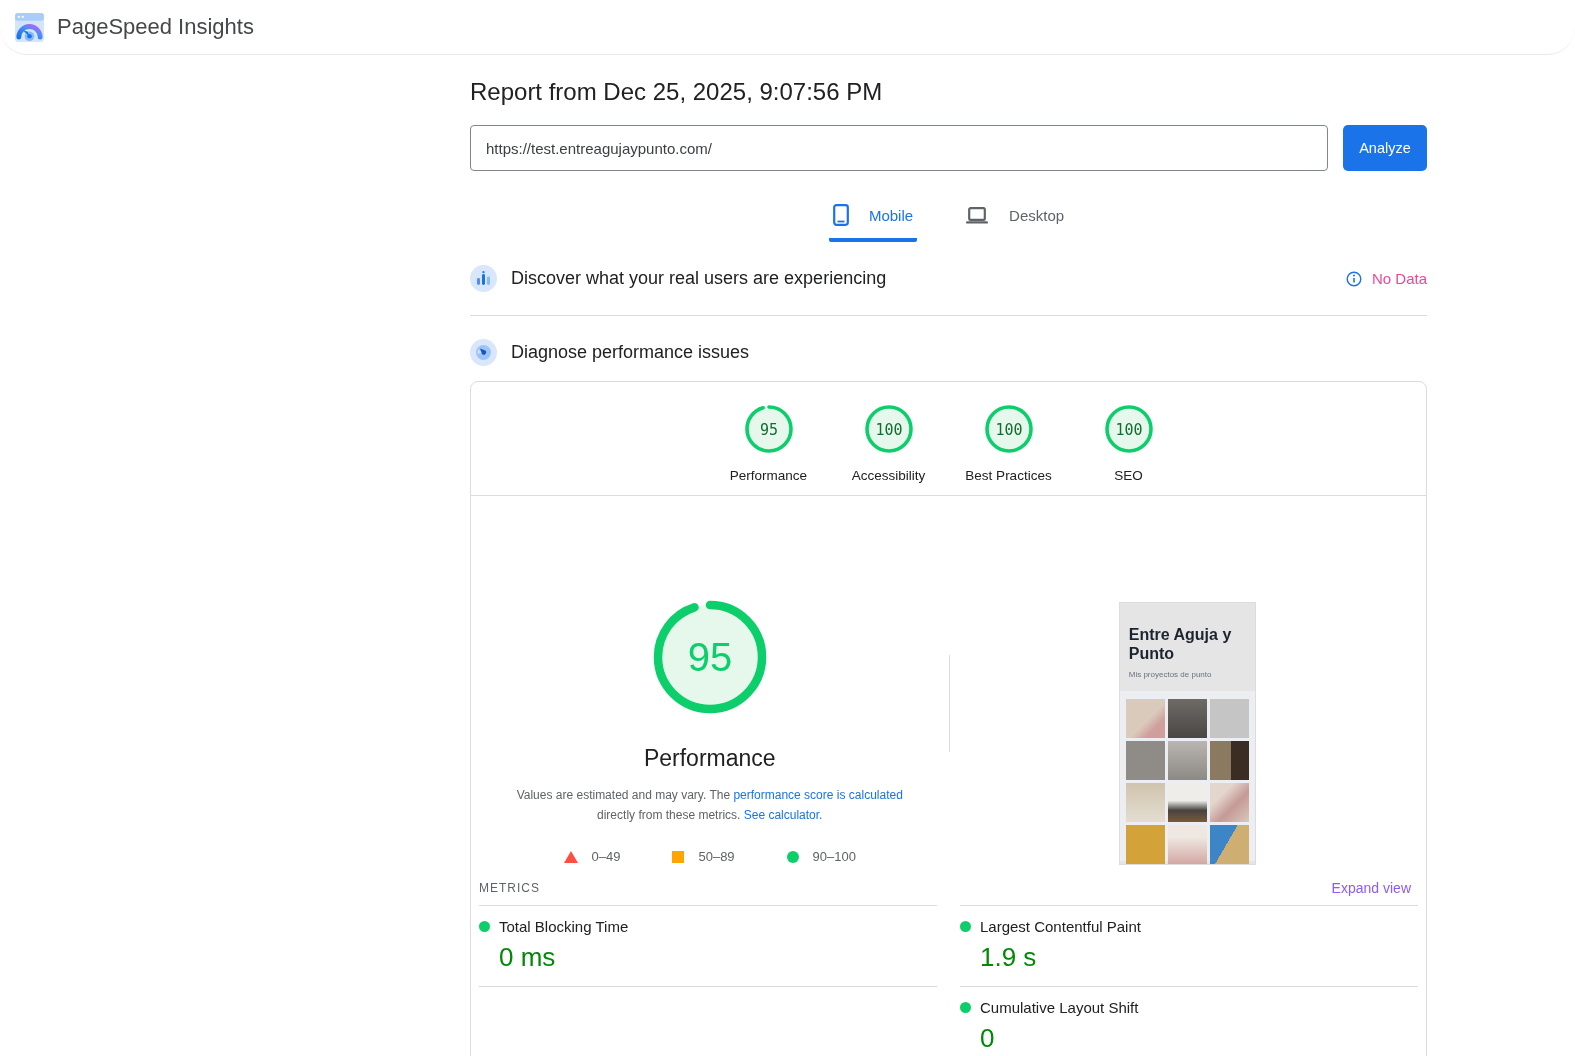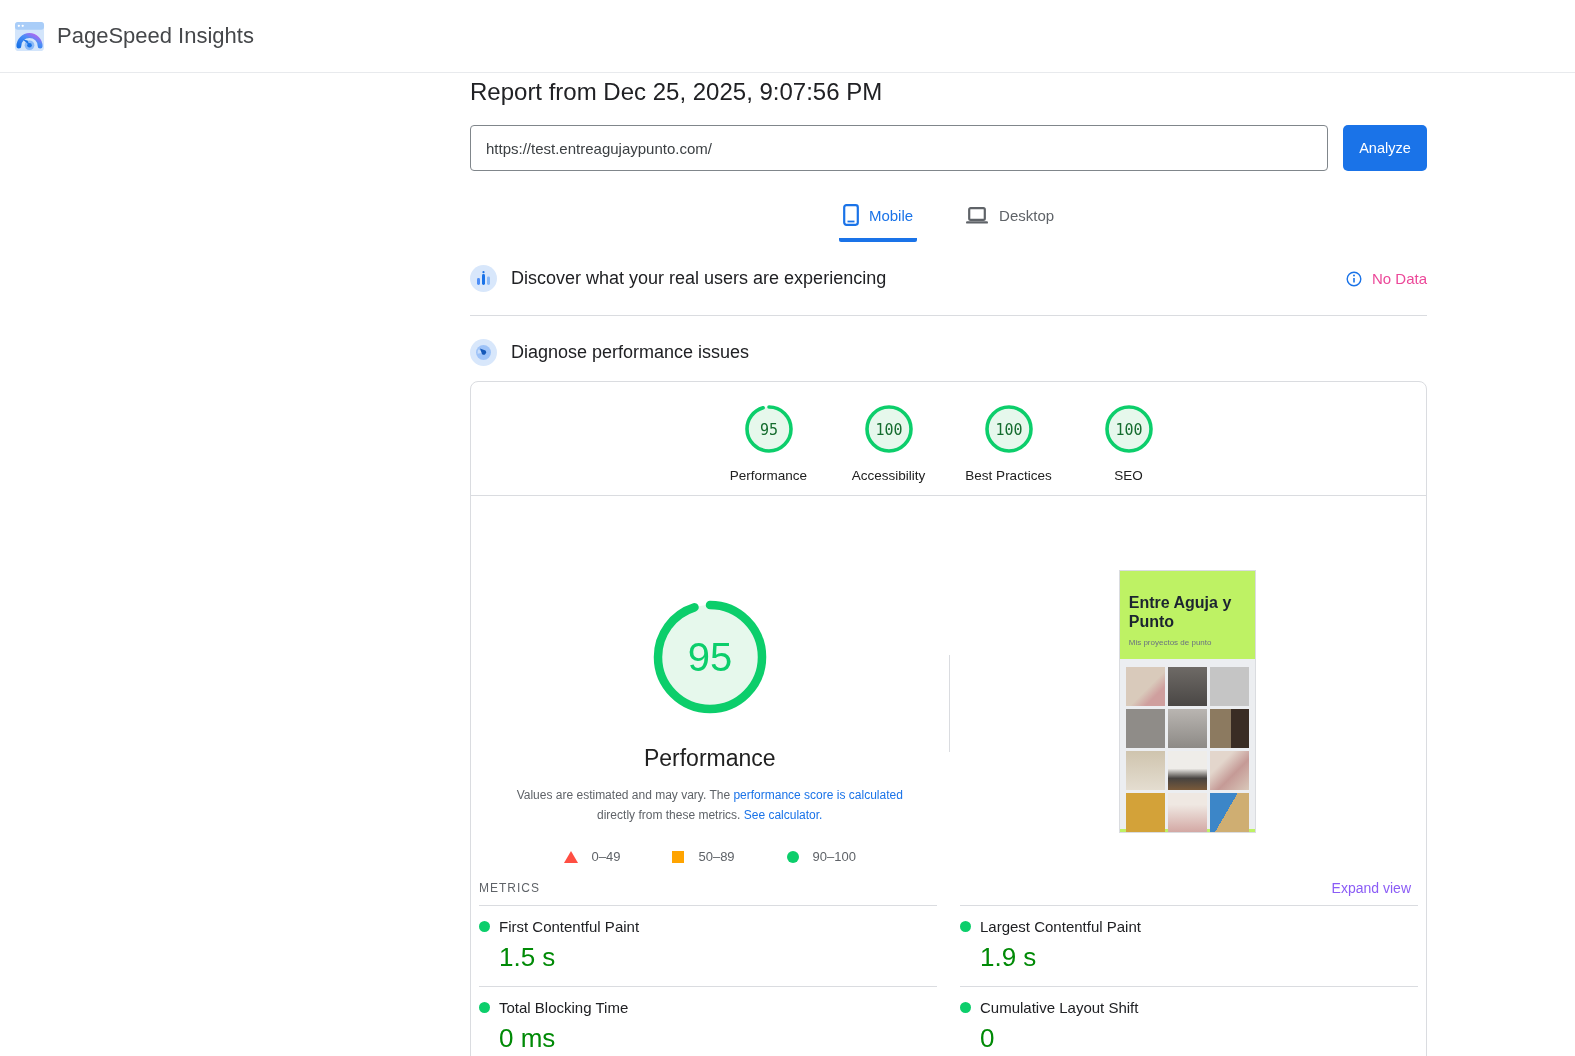--- a/index.html
+++ b/index.html
@@ -7,8 +7,8 @@
     font-family:"Liberation Sans", sans-serif; color:#202124; }
 
   
-  .app-header { height:73px; display:flex; align-items:center; padding-left:14px;
-    border-bottom:1px solid #e8eaed; }
+  .app-header { height:55px; display:flex; align-items:center; padding-left:14px;
+    border-bottom:1px solid #e8eaed;border-radius:28px; }
   .app-header .logo { width:31px; height:31px; margin-right:12px; }
   .app-title { font-size:22px; color:#45474a; font-weight:400; }
 

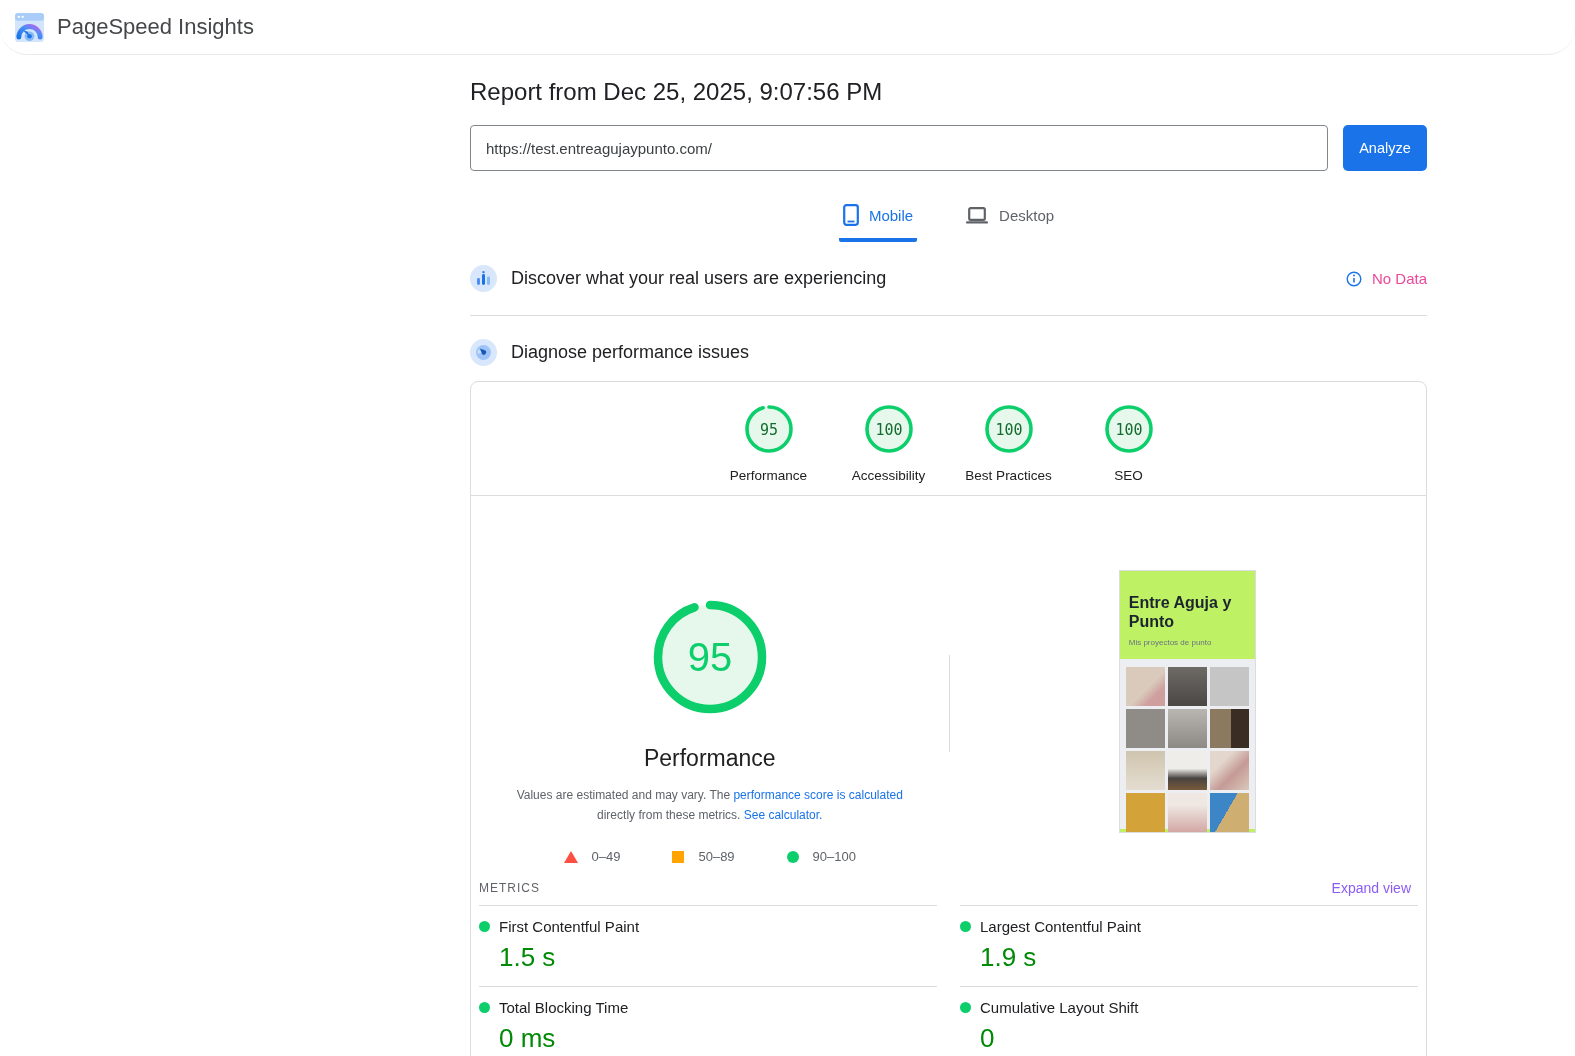--- a/index.html
+++ b/index.html
@@ -26,7 +26,7 @@
 
   
   .tabs { display:flex; justify-content:center; gap:44px; margin-top:27px; }
-  .tab { display:flex; align-items:center; gap:10px; font-size:15px; padding:6px 4px 12px;
+  .tab { display:flex; align-items:center; gap:20px; font-size:15px; padding:6px 4px 12px;
     color:#5f6368; cursor:pointer; border-bottom:4px solid transparent; }
   .tab.active { color:#1a73e8; border-bottom:4px solid #1a73e8; border-radius:0 0 2px 2px; }
   .tab svg { display:block; }

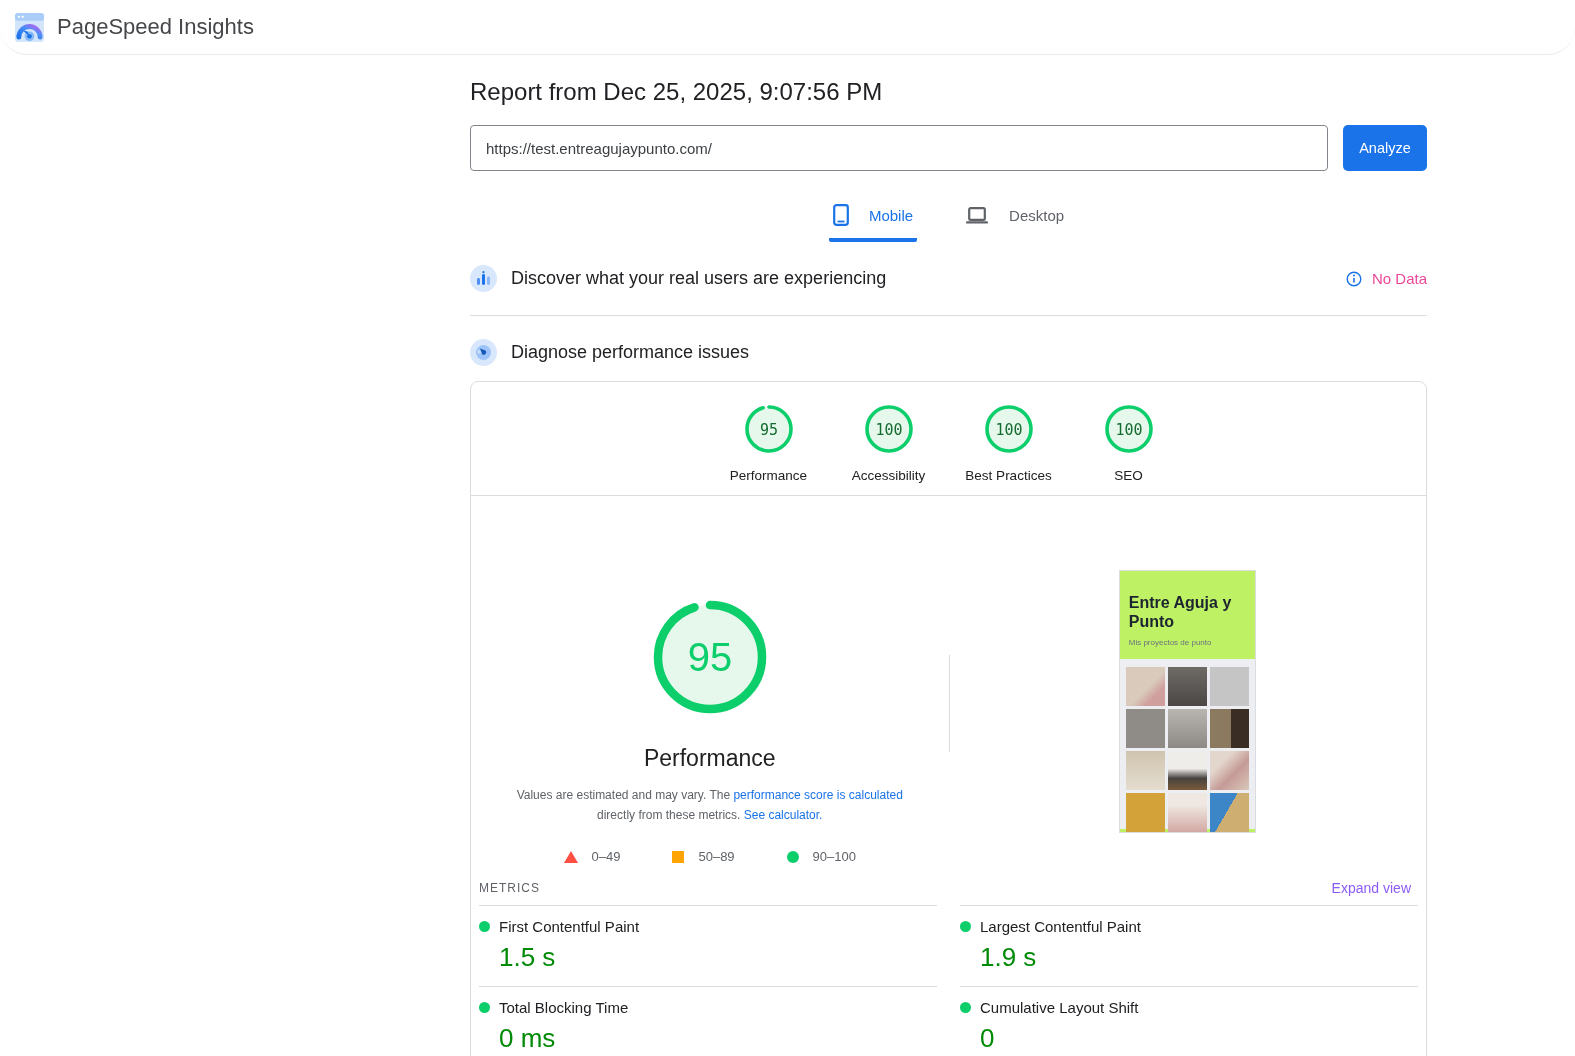--- a/index.html
+++ b/index.html
@@ -71,8 +71,8 @@
   .shape-circle { width:12px; height:12px; border-radius:50%; background:#0cce6b; }
 
   
-  .thumb { width:137px; height:263px; margin-top:74px; border:1px solid #dadce0;
-    background:#bef264; overflow:hidden; cursor:pointer; }
+  .thumb { width:137px; height:263px; margin-top:106px; border:1px solid #dadce0;
+    background:#e5e5e5; overflow:hidden; cursor:pointer; }
   .thumb-head { padding:22px 9px 12px; }
   .thumb-title { font-size:16px; font-weight:700; color:#1c2430; line-height:19px; }
   .thumb-sub { font-size:8px; color:#6a7280; margin-top:7px; }

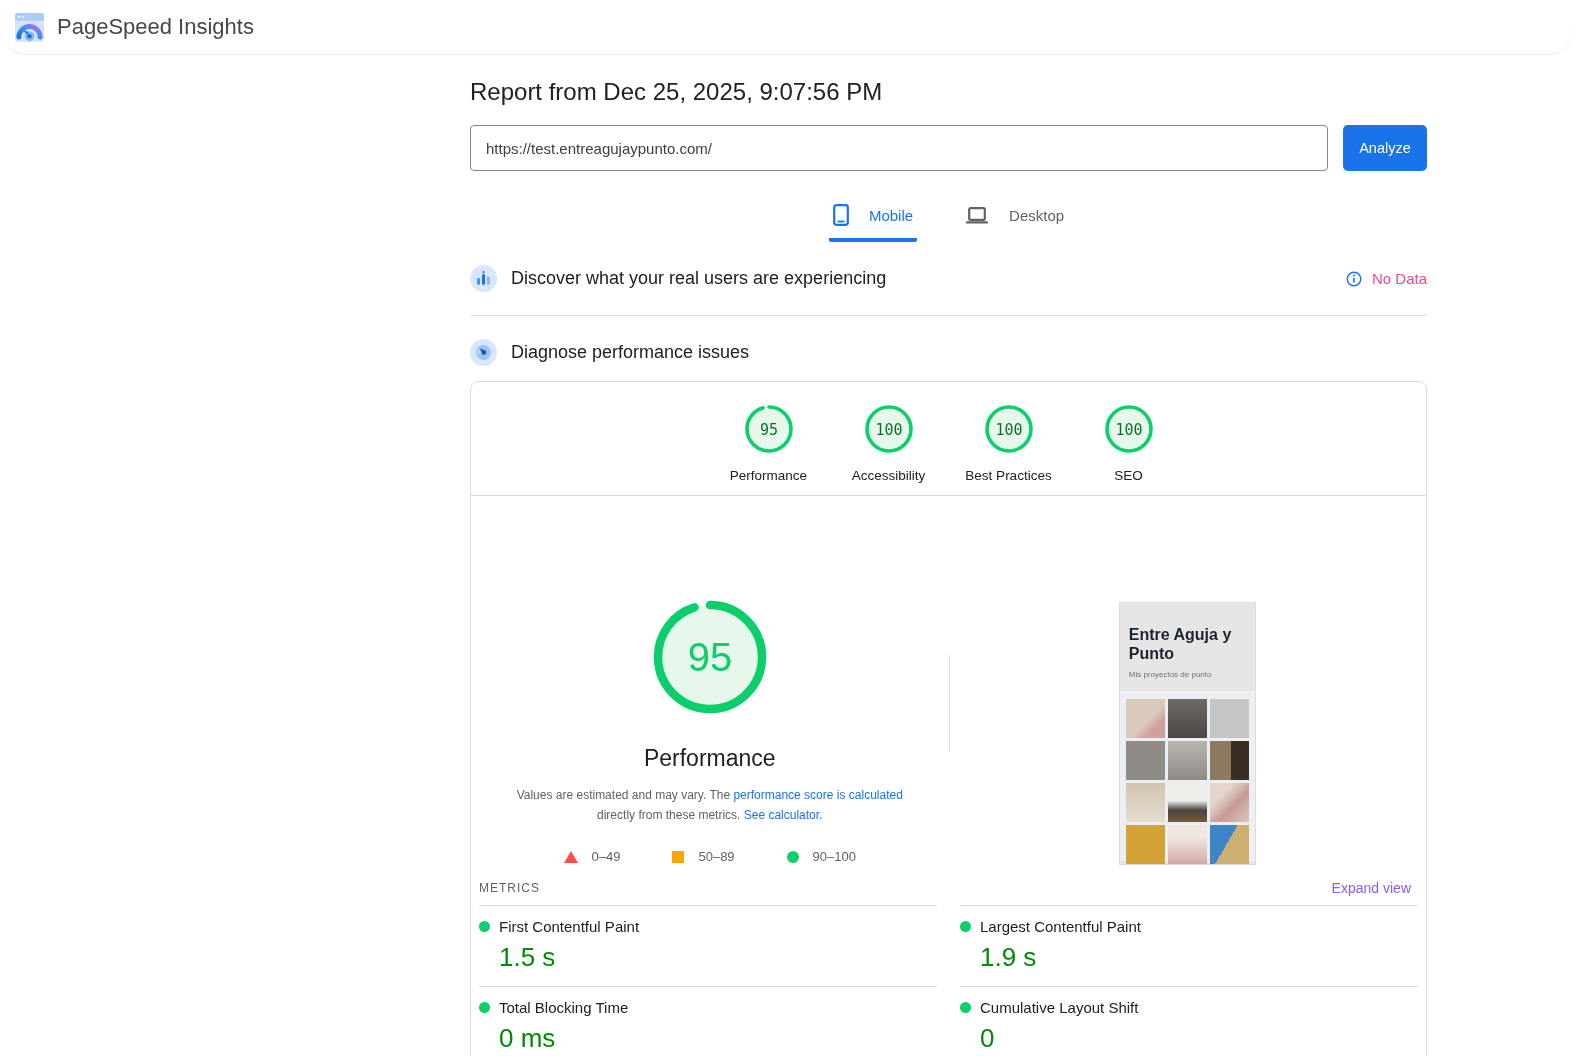--- a/index.html
+++ b/index.html
@@ -291,13 +291,6 @@
           <div class="metric-cell">
             <div class="metric-label-row">
               <span class="metric-dot"></span>
-              <span class="metric-label">First Contentful Paint</span>
-            </div>
-            <div class="metric-value">1.5 s</div>
-          </div>
-          <div class="metric-cell">
-            <div class="metric-label-row">
-              <span class="metric-dot"></span>
               <span class="metric-label">Total Blocking Time</span>
             </div>
             <div class="metric-value">0 ms</div>

